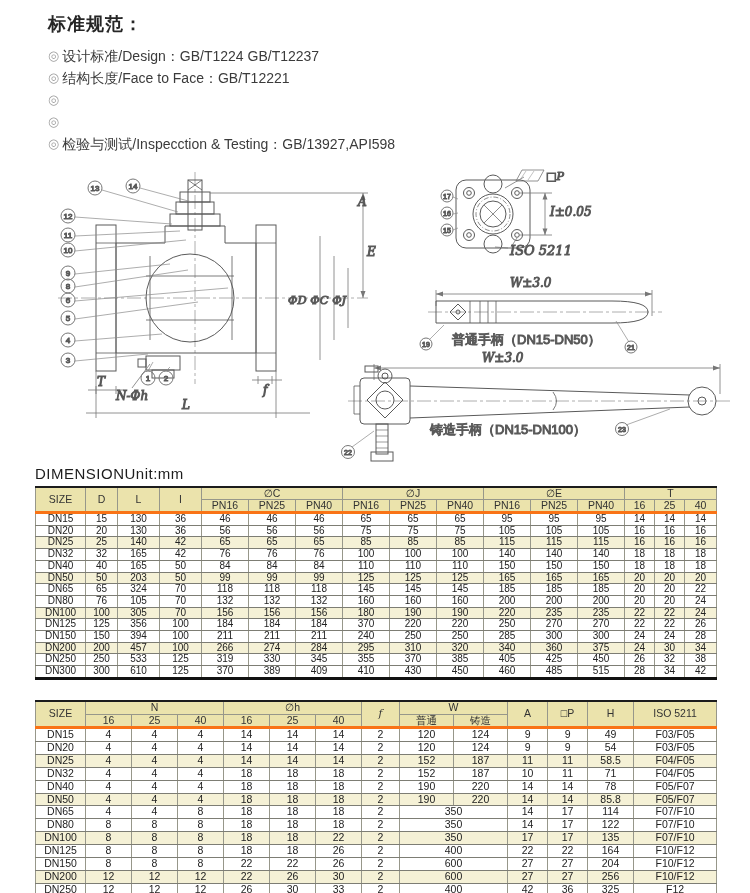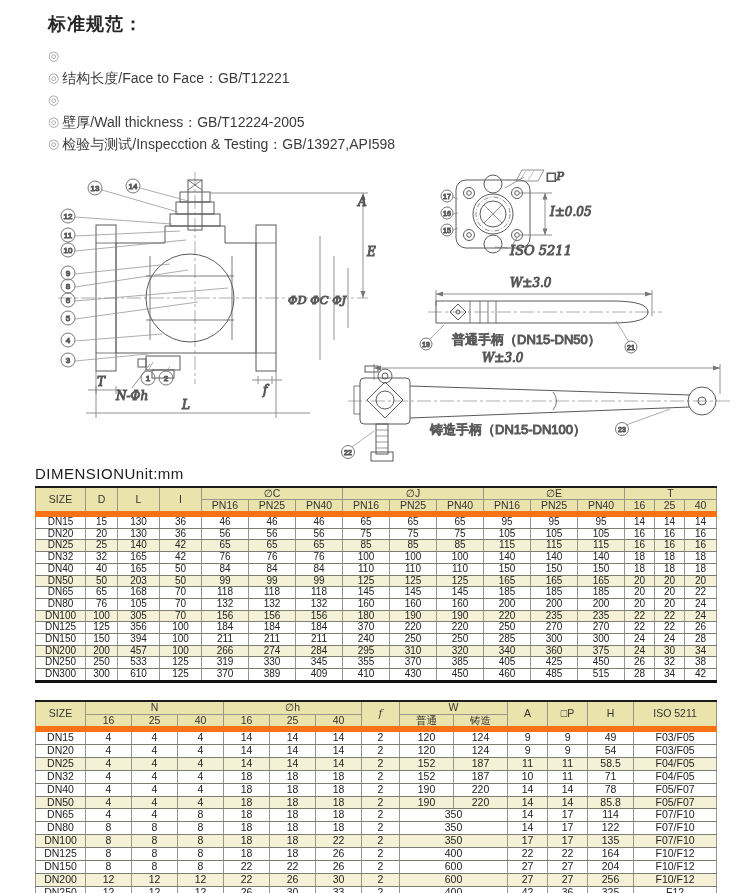--- a/index.html
+++ b/index.html
@@ -57,6 +57,7 @@
   <ul>
     <li>
         <span class="bullet">◎</span>
+        <span>设计标准/Design：GB/T1224  GB/T12237</span>
       </li>
     <li>
         <span class="bullet">◎</span>

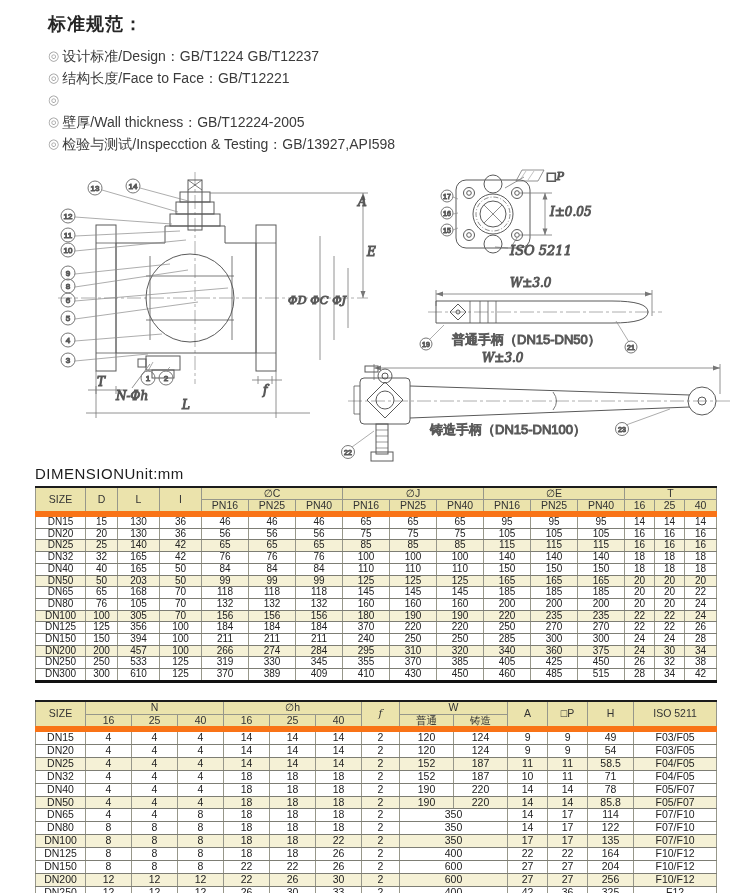--- a/index.html
+++ b/index.html
@@ -68,7 +68,6 @@
       </li>
     <li>
         <span class="bullet">◎</span>
-        <span>壁厚/Wall thickness：GB/T12224-2005</span>
       </li>
     <li>
         <span class="bullet">◎</span>

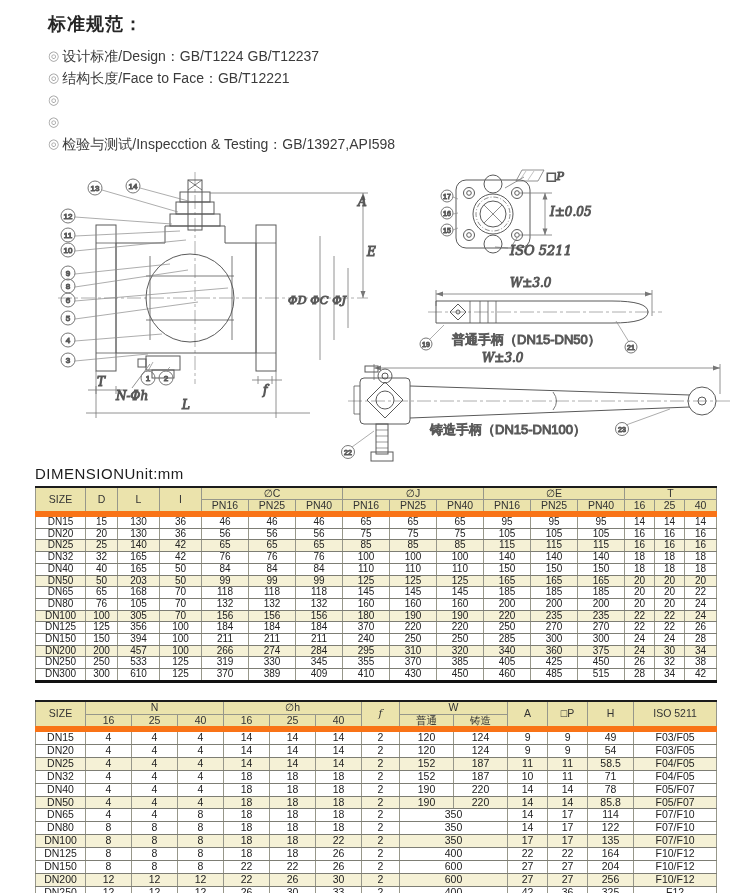--- a/index.html
+++ b/index.html
@@ -40,7 +40,7 @@
     overflow:hidden; white-space:nowrap; padding:0;
   }
   thead th { background:var(--header-bg,#ebe3ac); color:#333; }
-  thead { border-bottom:6px solid #f97316; }
+  thead { border-bottom:3px solid #f97316; }
   tbody td { border-top:1px solid #7d7d74; border-bottom:1px solid #7d7d74; }
   tr.stripe td { background:var(--stripe-bg,#f5f1d6); }
   #table1 thead th { font-size:10.5px; height:11px; line-height:11px; }

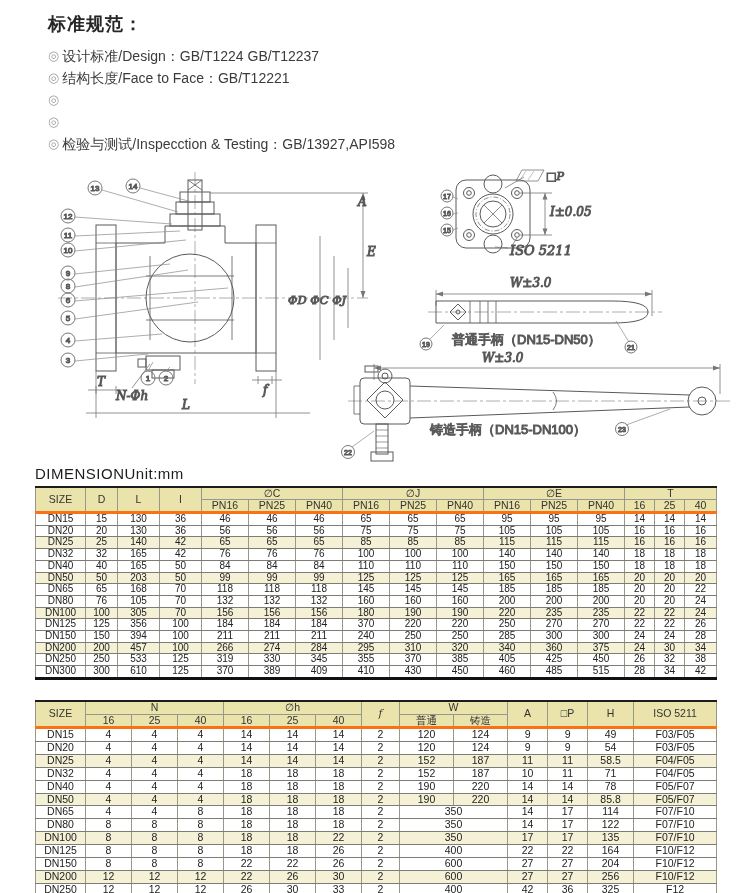--- a/index.html
+++ b/index.html
@@ -442,7 +442,7 @@
       <tr>
         <td>DN65</td>
         <td>65</td>
-        <td>168</td>
+        <td>324</td>
         <td>70</td>
         <td>118</td>
         <td>118</td>

